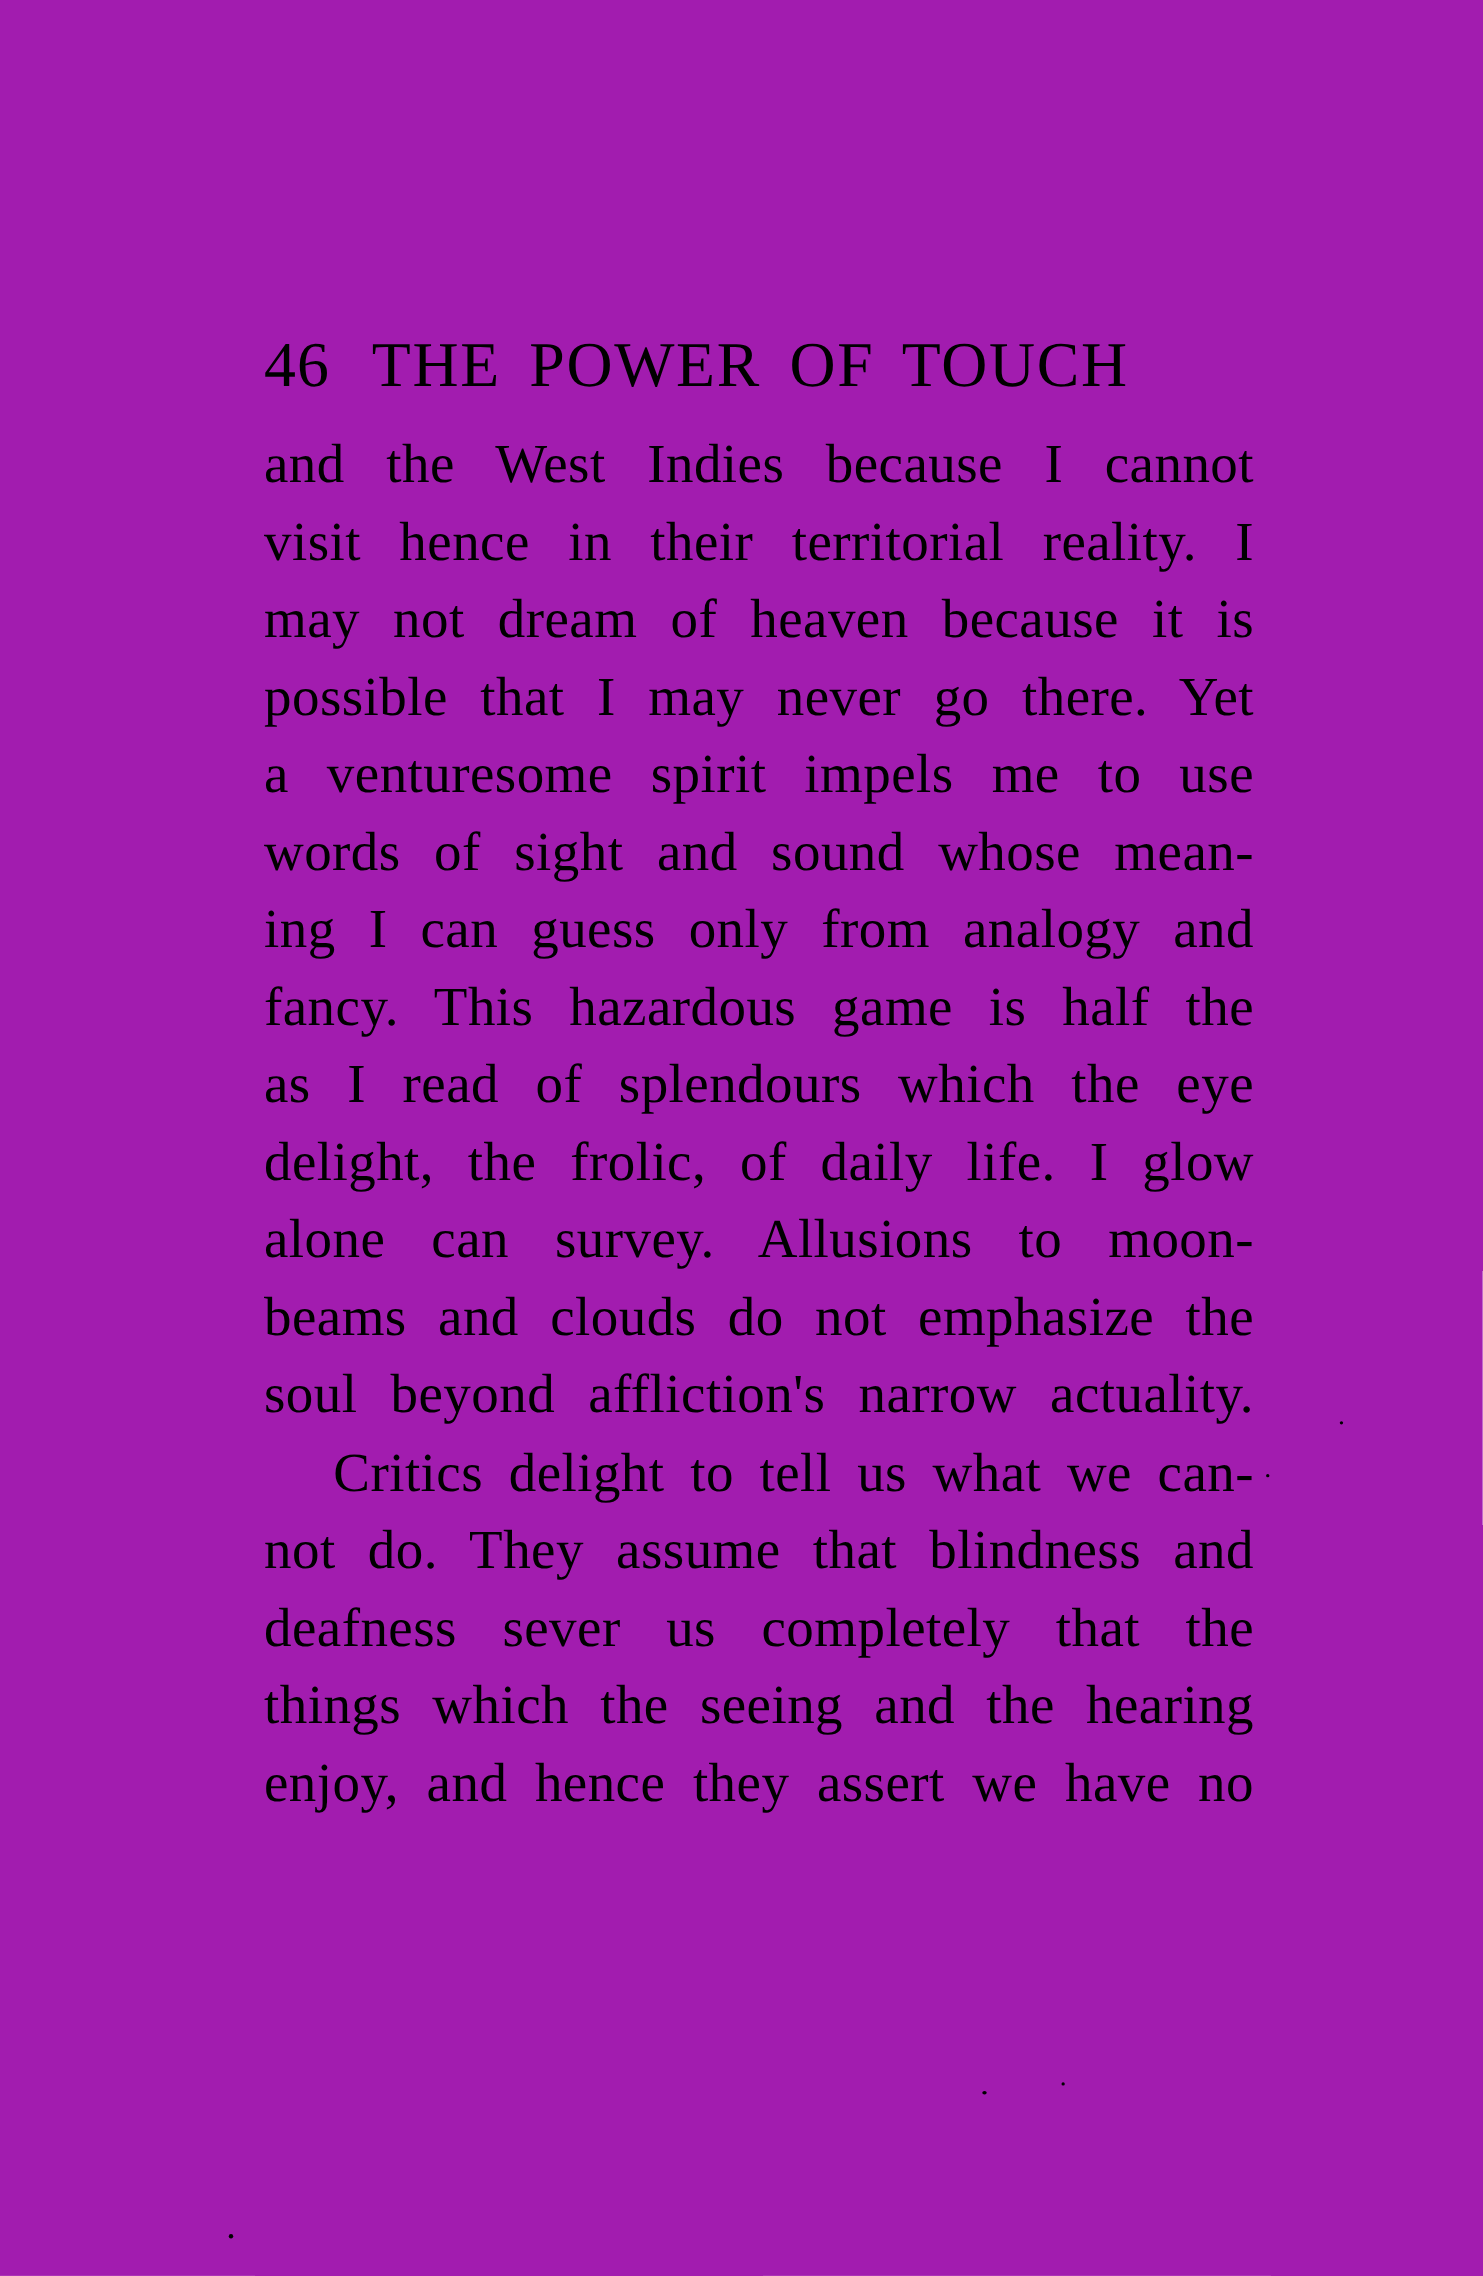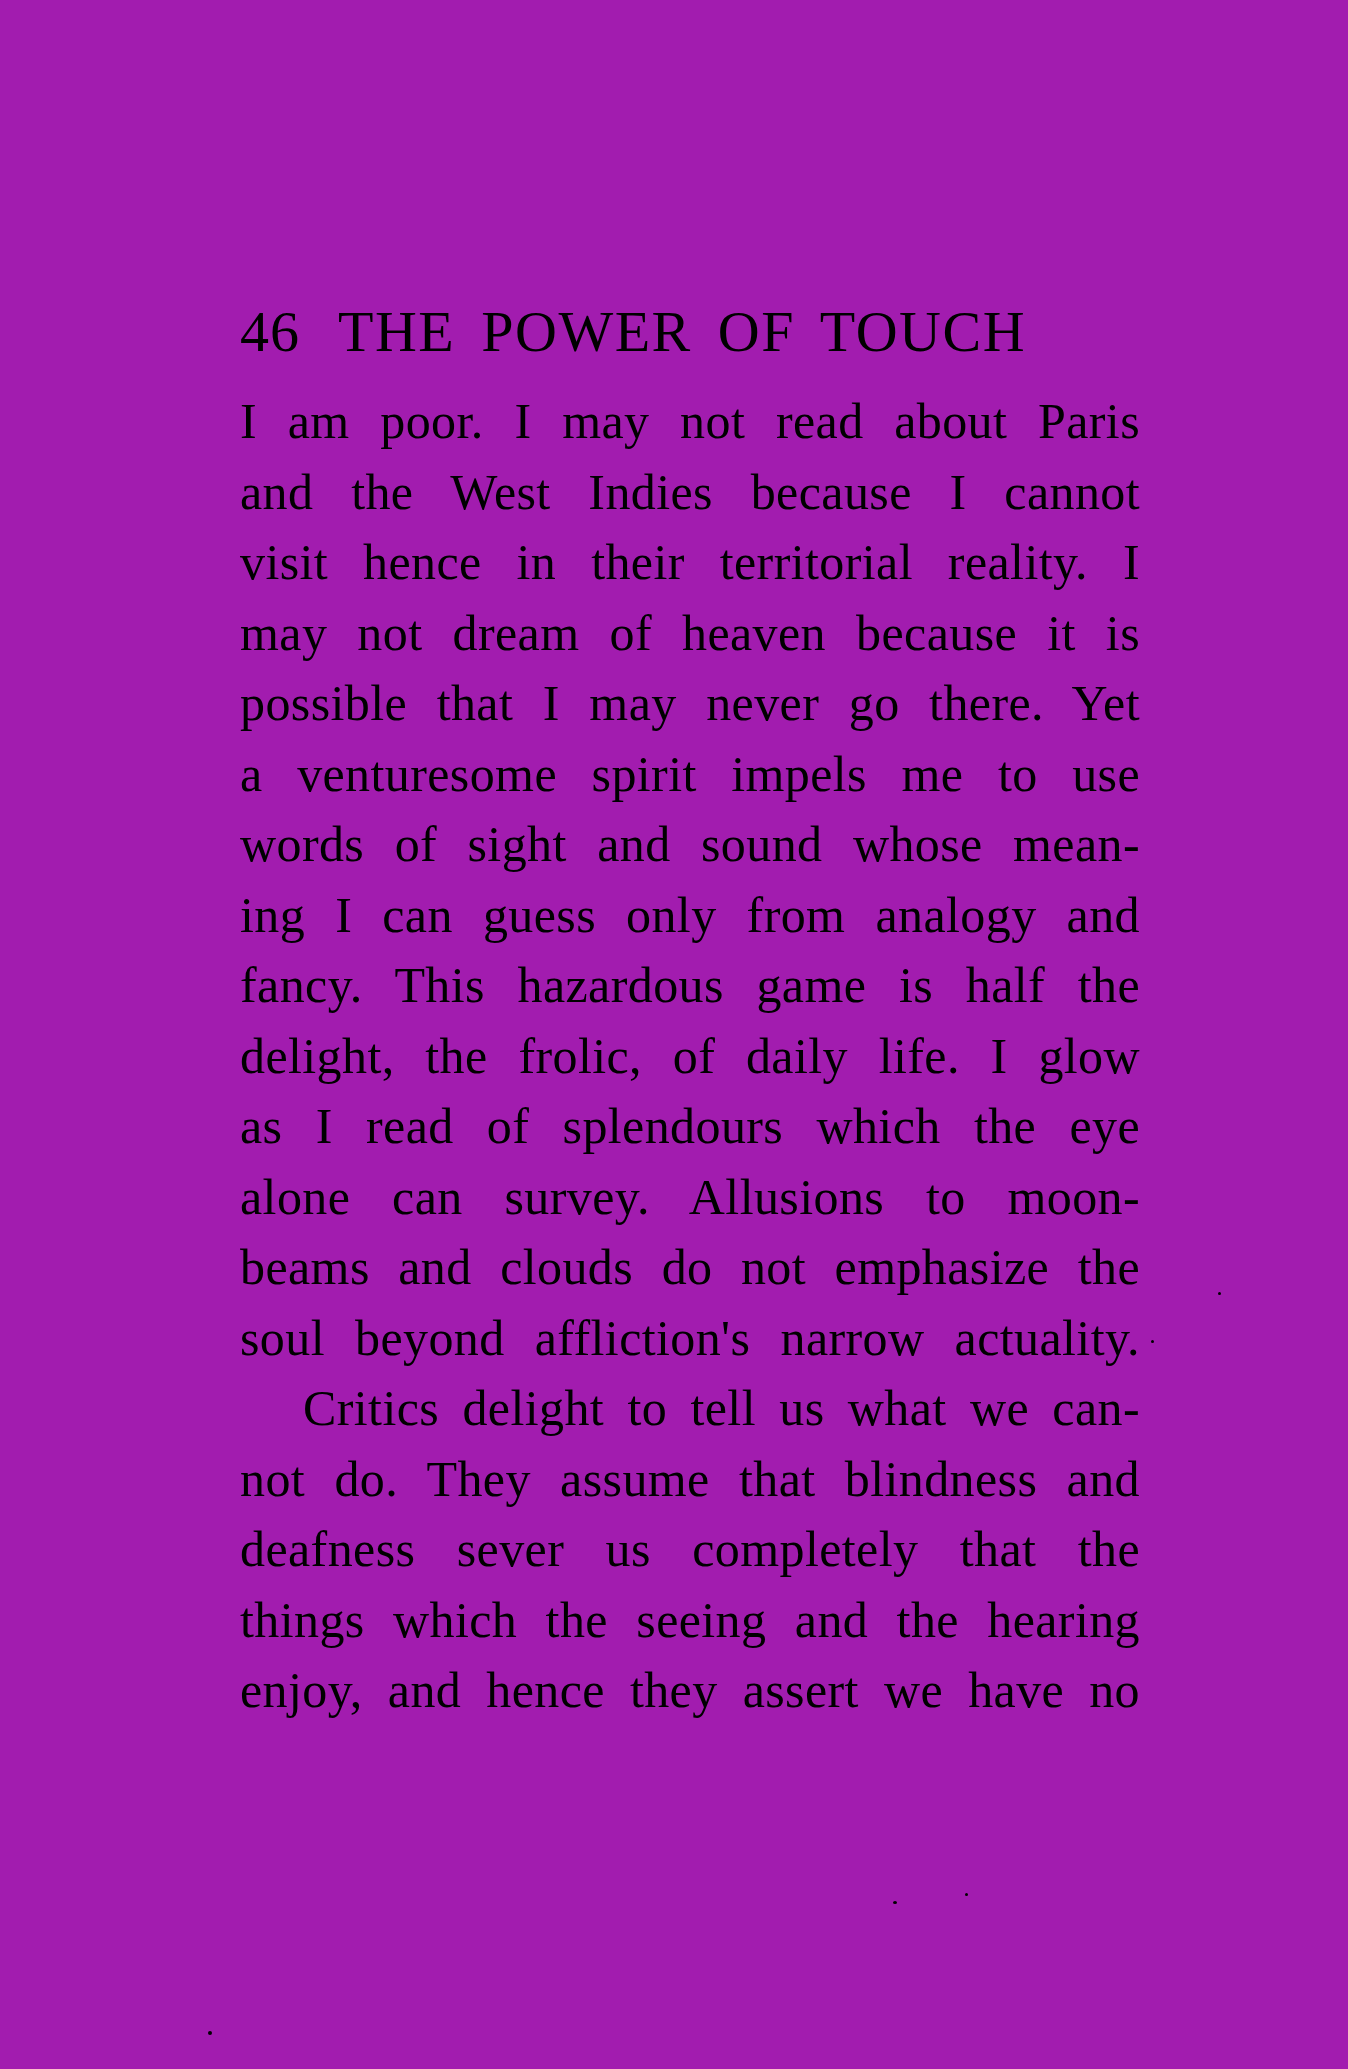--- a/index.html
+++ b/index.html
@@ -75,7 +75,6 @@
   </div>
 
   <div class="body-text">
-    <div class="line">I am poor.  I may not read about Paris</div>
     <div class="line">and the West Indies because I cannot</div>
     <div class="line">visit hence in their territorial reality.  I</div>
     <div class="line">may not dream of heaven because it is</div>

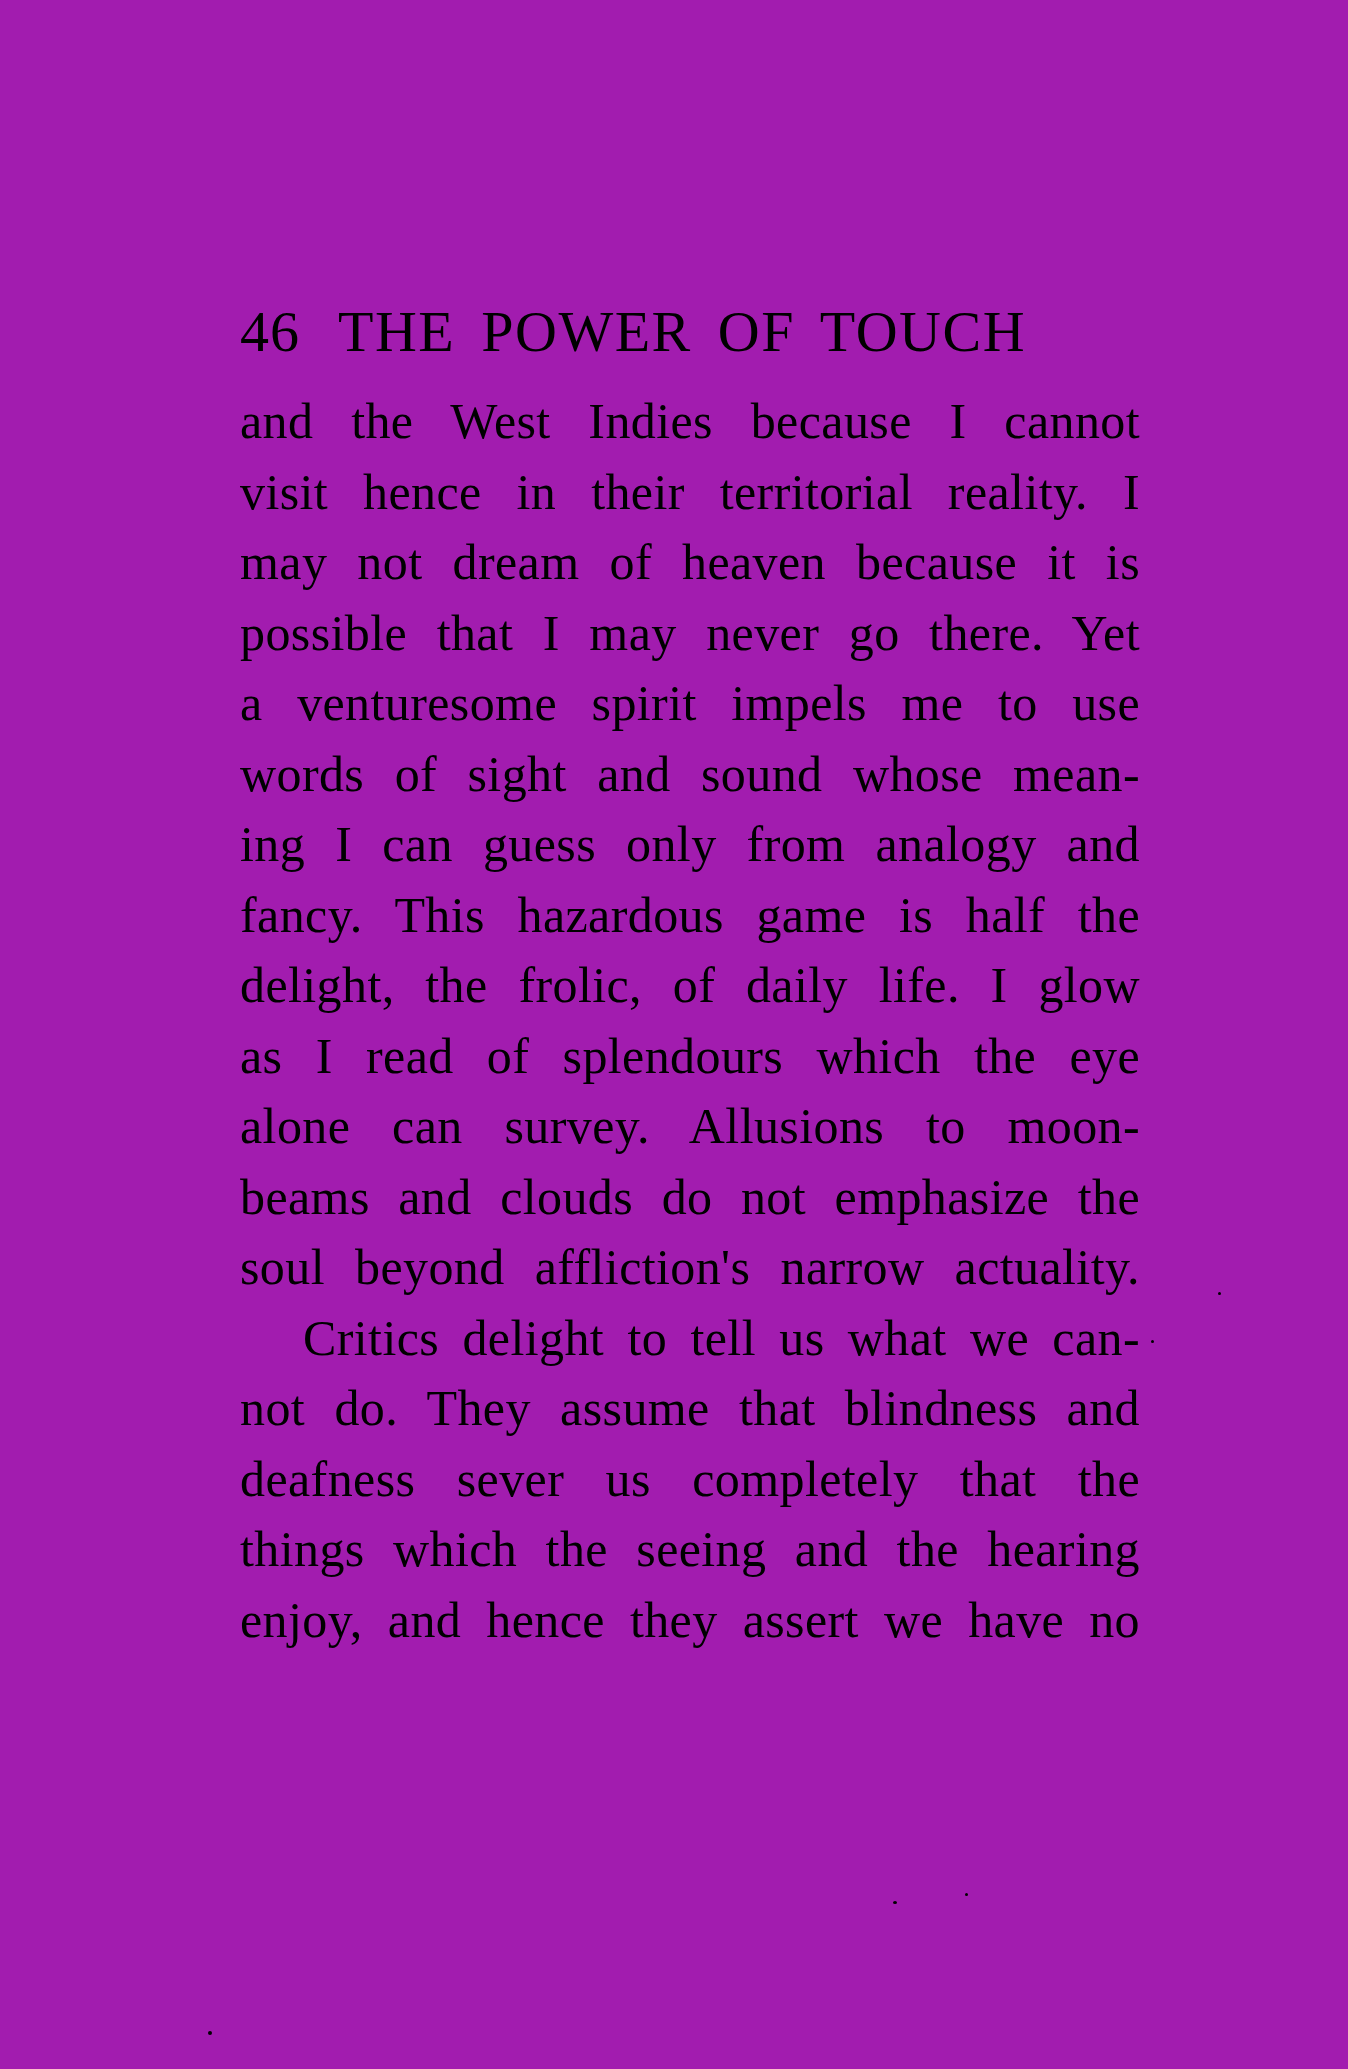--- a/index.html
+++ b/index.html
@@ -83,8 +83,8 @@
     <div class="line">words of sight and sound whose mean-</div>
     <div class="line">ing I can guess only from analogy and</div>
     <div class="line">fancy.  This hazardous game is half the</div>
+    <div class="line">as I read of splendours which the eye</div>
     <div class="line">delight, the frolic, of daily life.  I glow</div>
-    <div class="line">as I read of splendours which the eye</div>
     <div class="line">alone can survey.  Allusions to moon-</div>
     <div class="line">beams and clouds do not emphasize the</div>
     <div class="line">soul beyond affliction's narrow actuality.</div>

